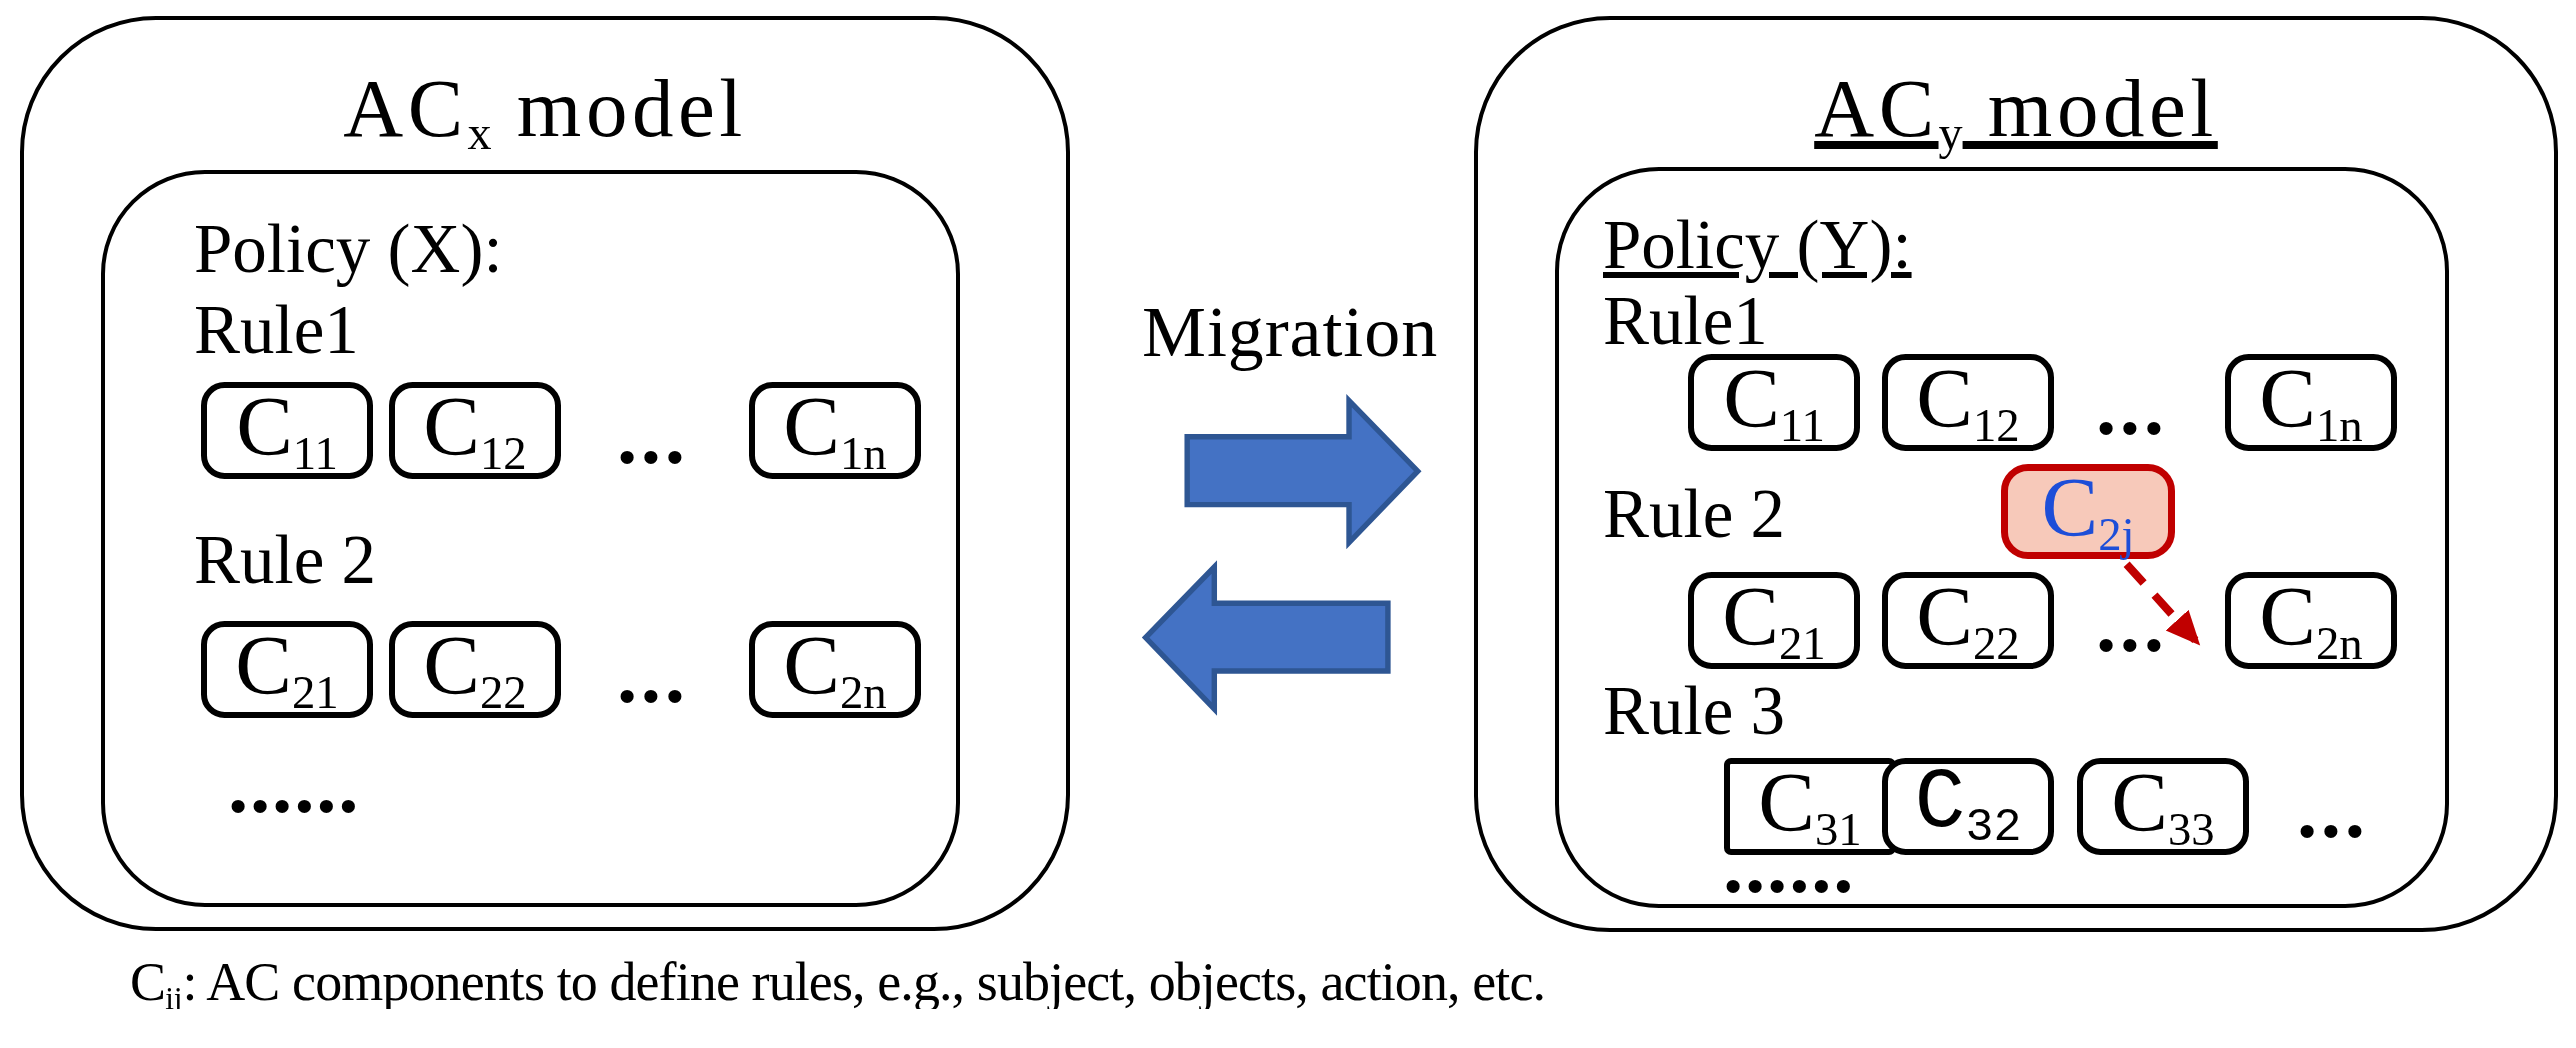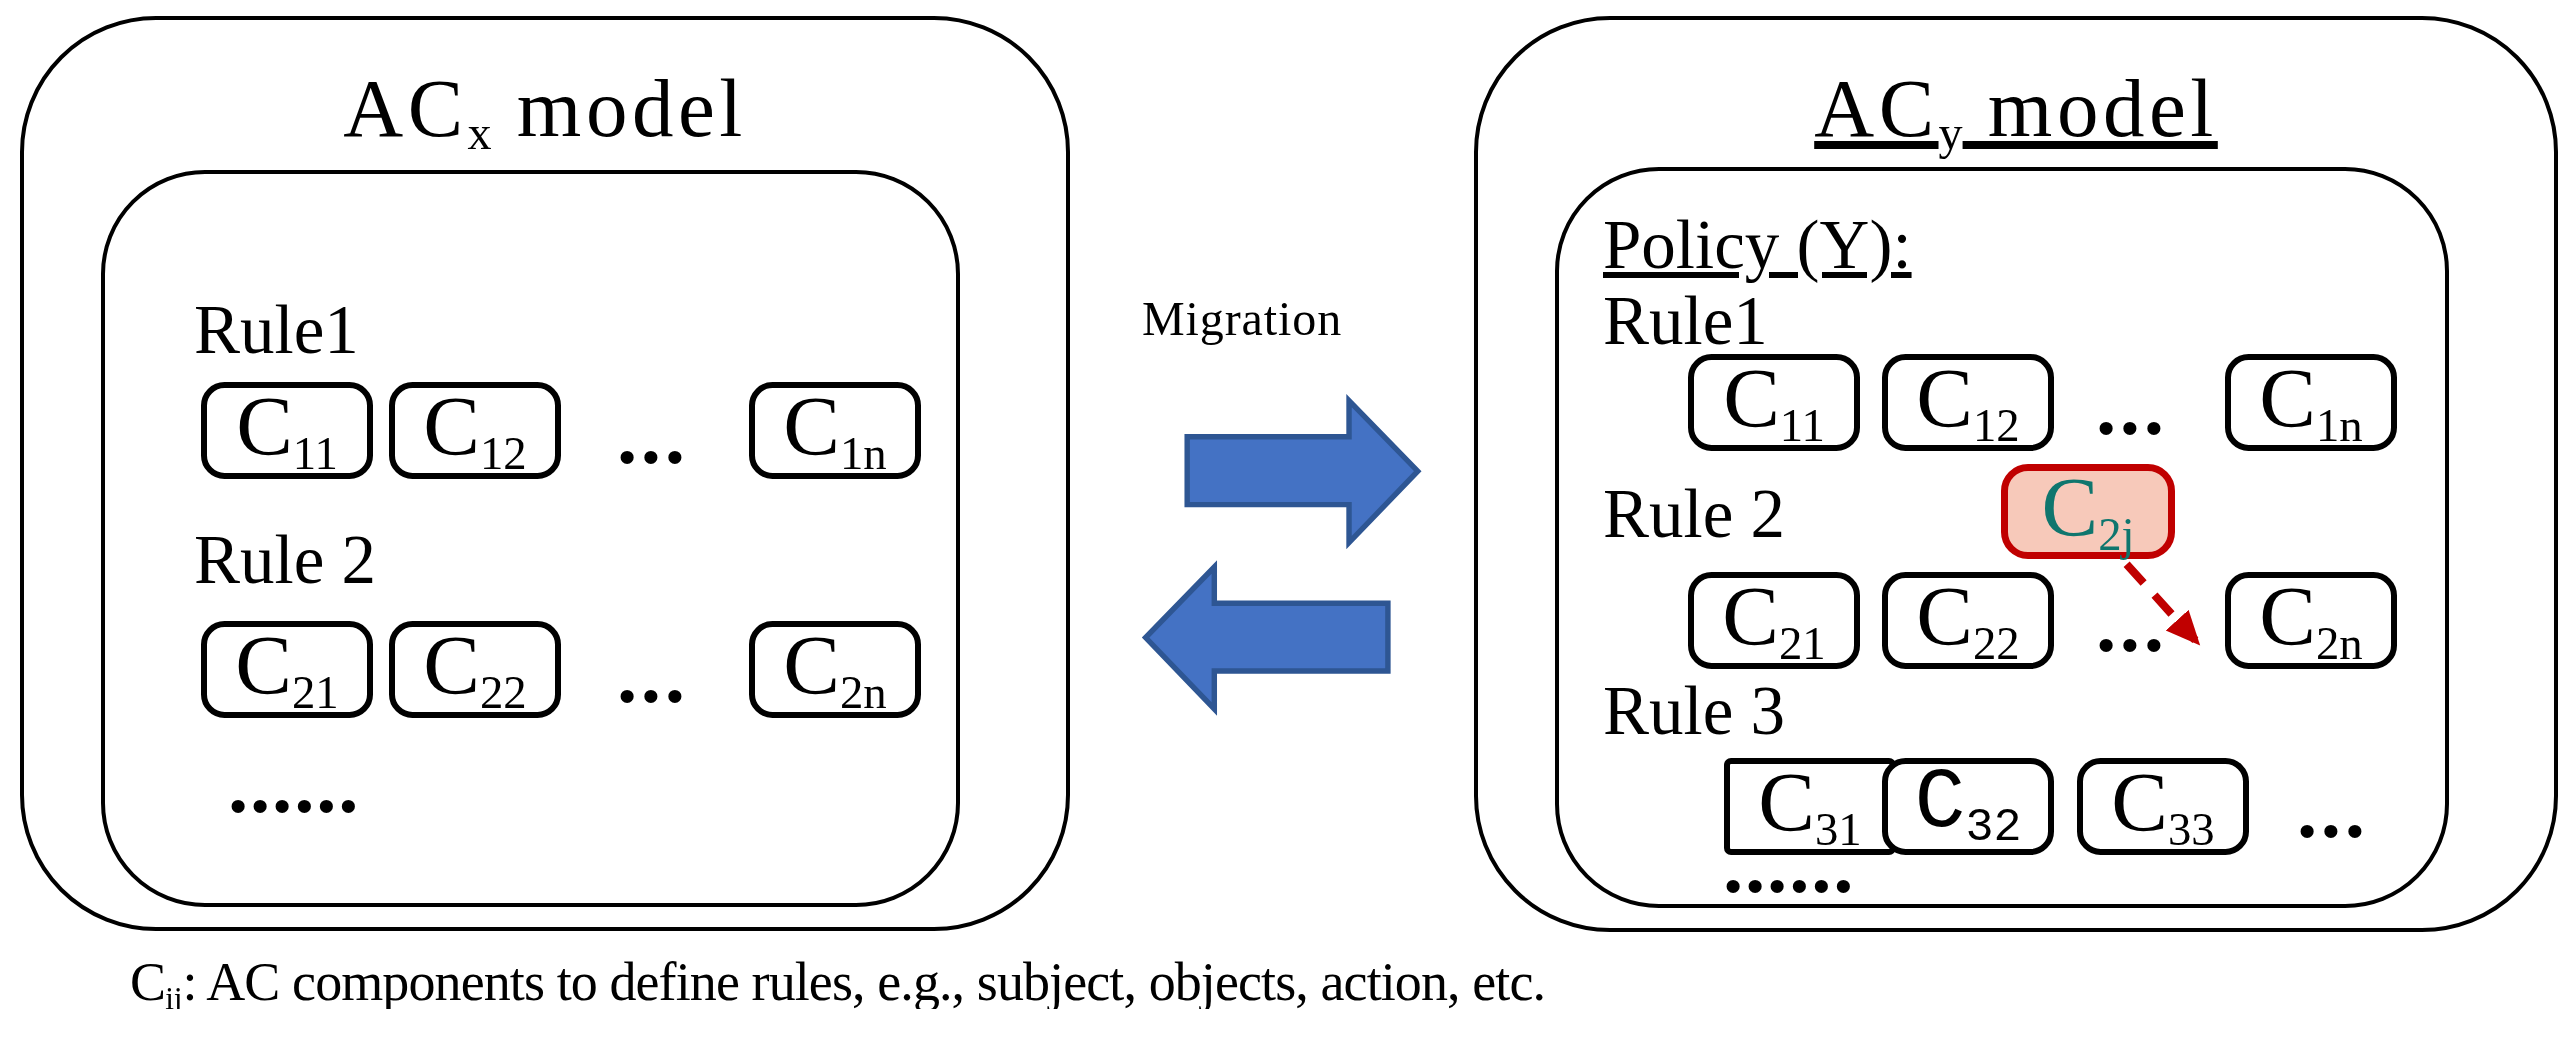--- a/index.html
+++ b/index.html
@@ -63,6 +63,7 @@
 
   <div class="policy-box" style="left:101px; top:170px; width:859px; height:737px;"></div>
 
+  <div class="txt" style="left:194px; top:210px;">Policy (X):</div>
 
   <div class="txt" style="left:194px; top:291px;">Rule1</div>
 

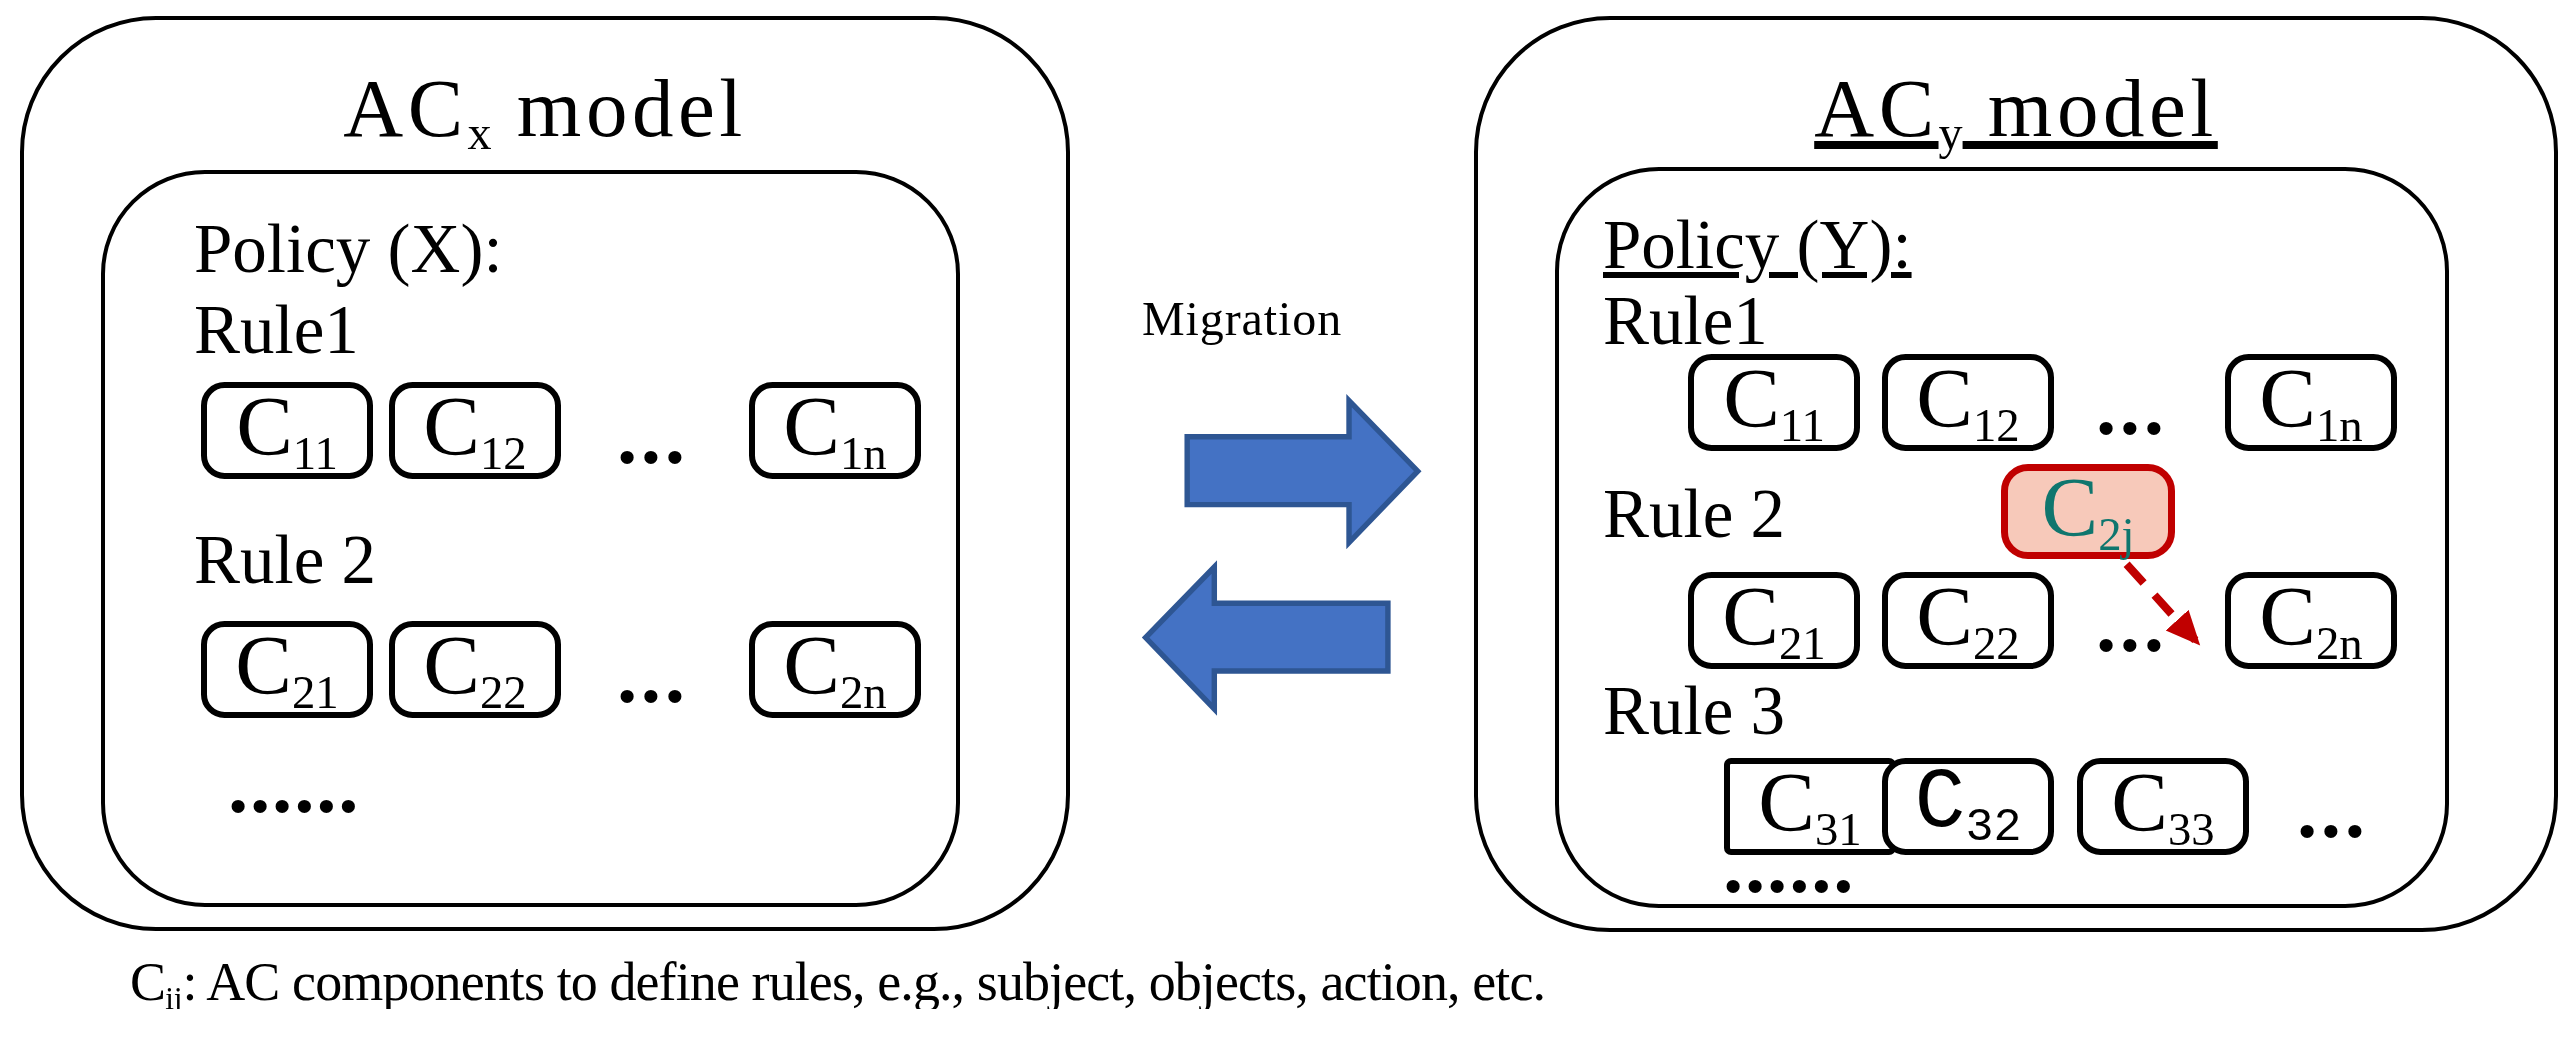--- a/index.html
+++ b/index.html
@@ -93,7 +93,7 @@
 
   <div class="dotstext" style="left:228px; top:745px; letter-spacing:1.8px;">......</div>
 
-  <div class="txt" style="left:1142px; top:291px; font-size:48px; letter-spacing:0.9px;">Migration</div>
+  <div class="txt" style="left:1142px; top:291px; font-size:72px; letter-spacing:0.9px;">Migration</div>
 
   <div class="model-box" style="left:1474px; top:16.3px; width:1084px; height:916px;"></div>
 

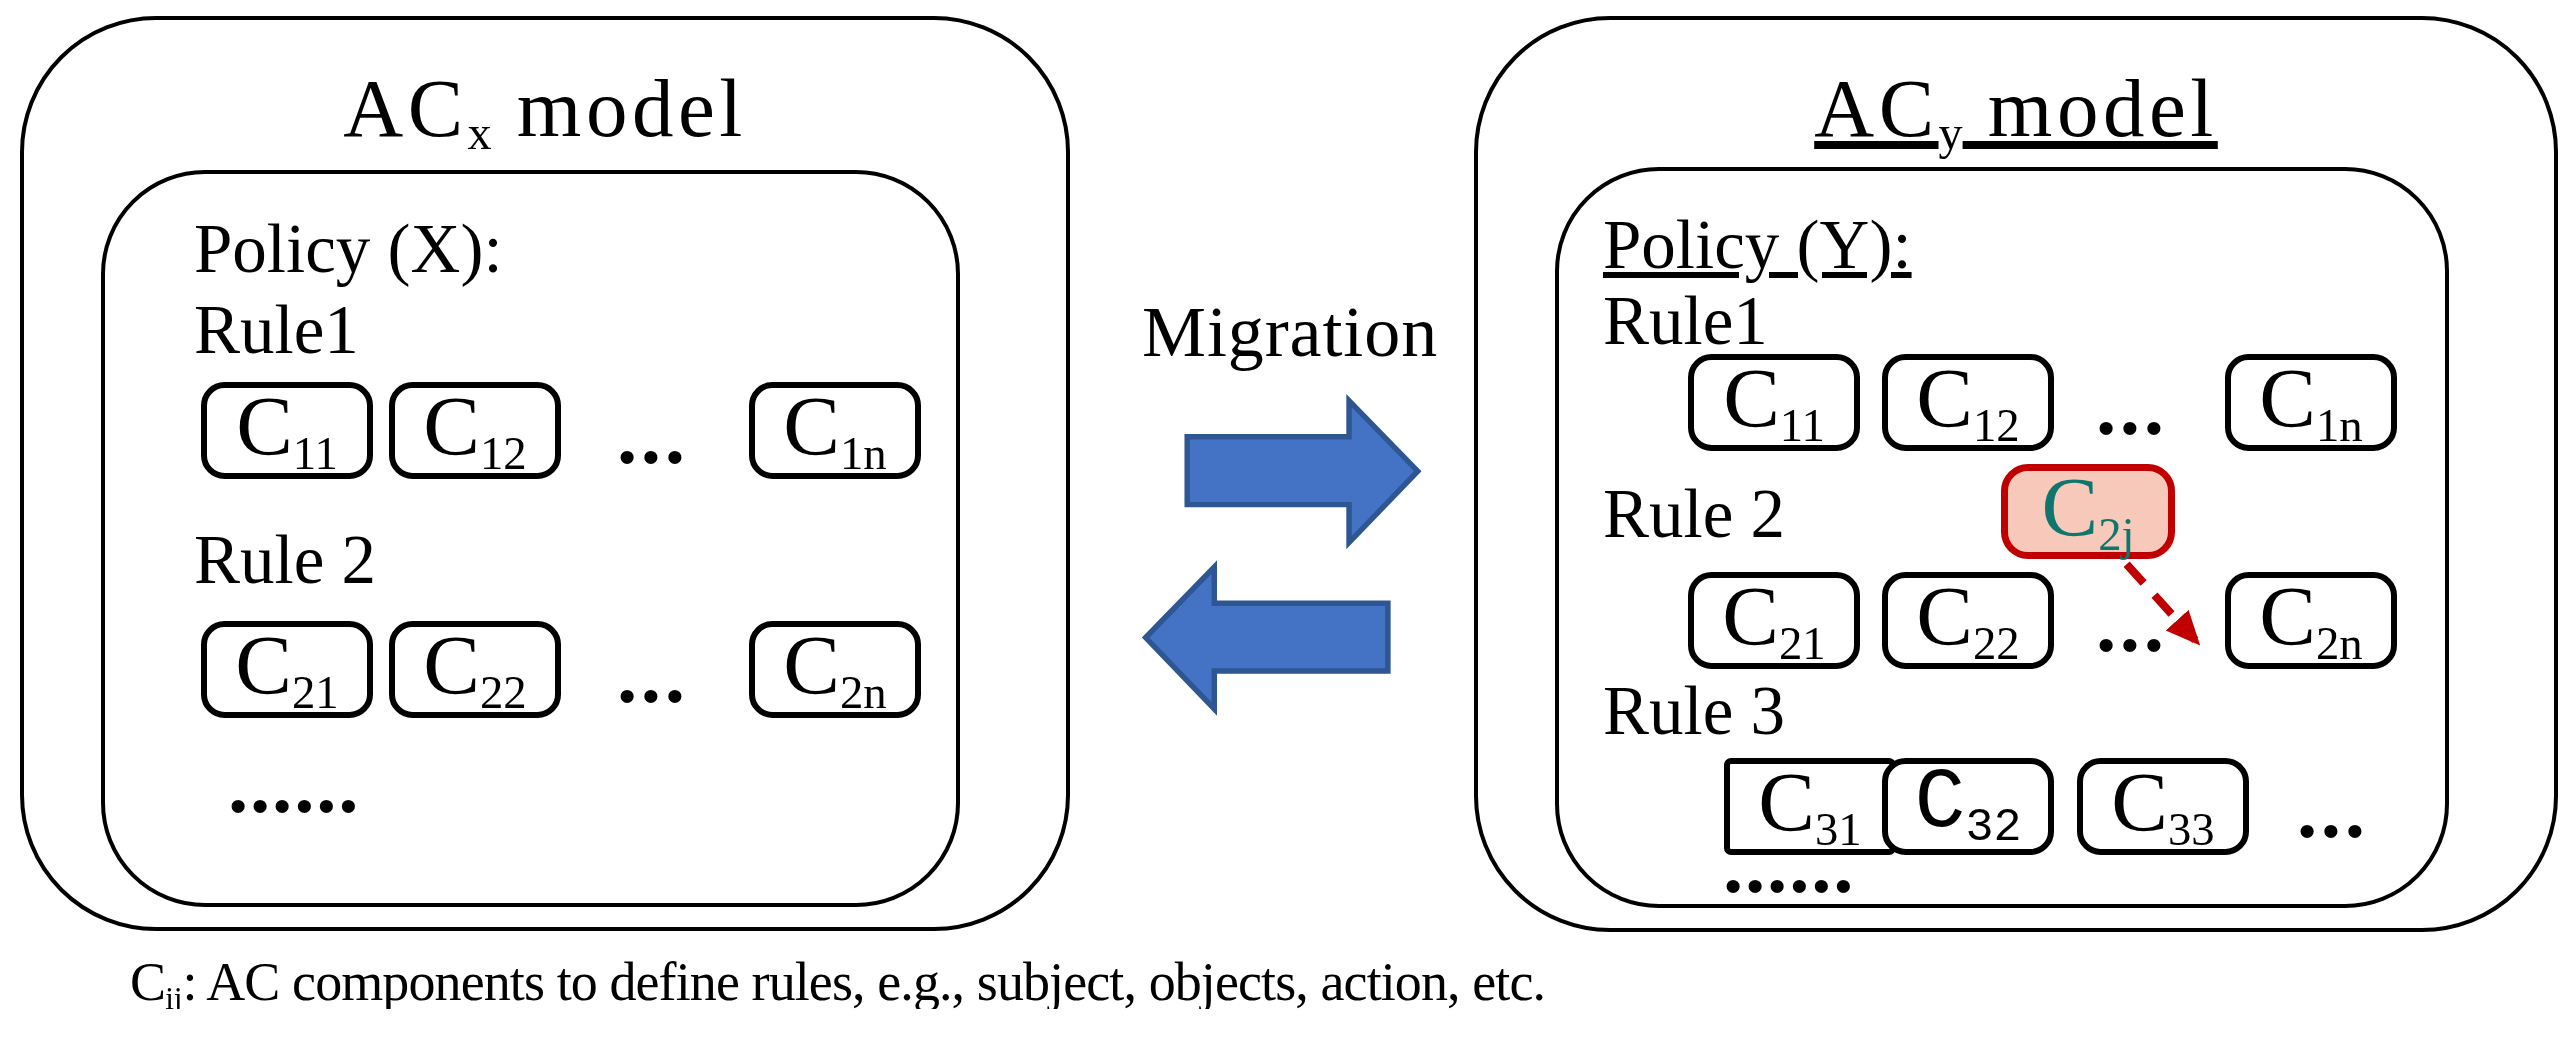--- a/index.html
+++ b/index.html
@@ -35,7 +35,7 @@
   .comp .inner { white-space:nowrap; }
   .comp .csub { font-size:0.55em; vertical-align:-0.30em; }
   .comp.highlight {
-    border-color:#C00000; background:#F7C9BA; color:#0f766e;
+    border-color:#C00000; background:#F7C9BA; color:#1d4ed8;
     border-width:7.2px; border-radius:27px; width:174px; height:95px;
   }
   

